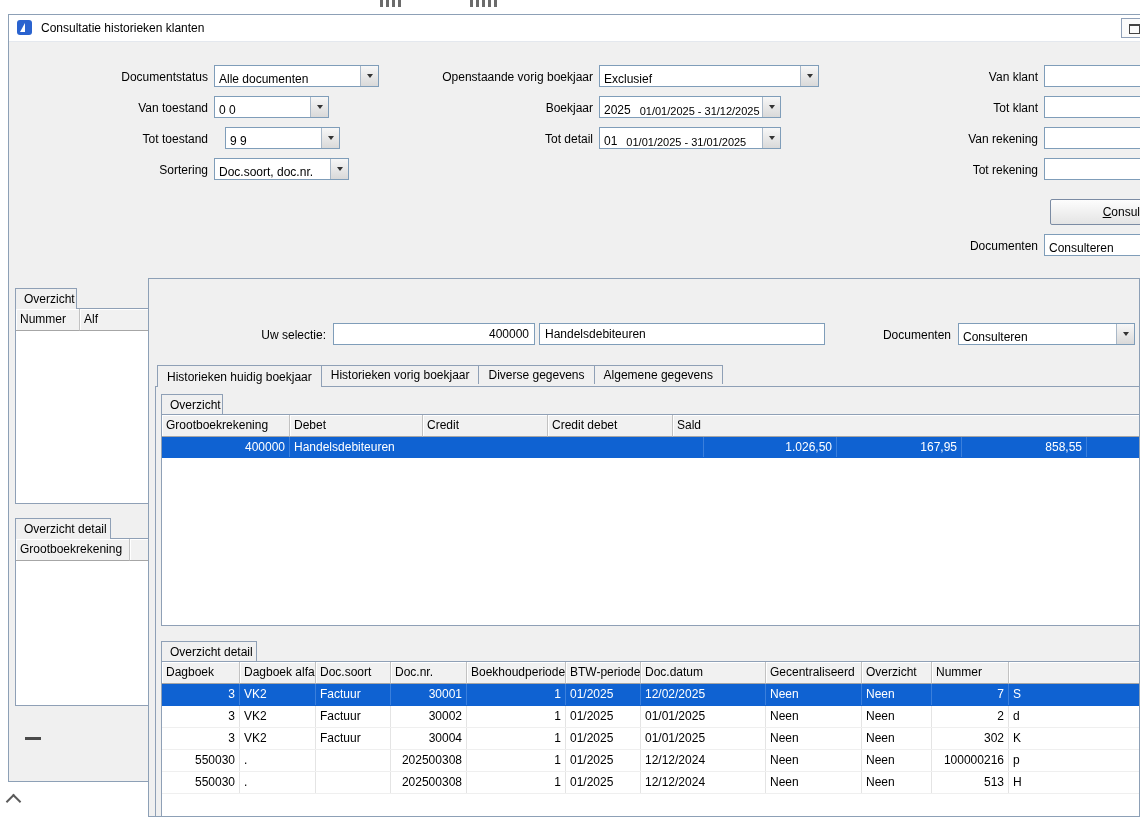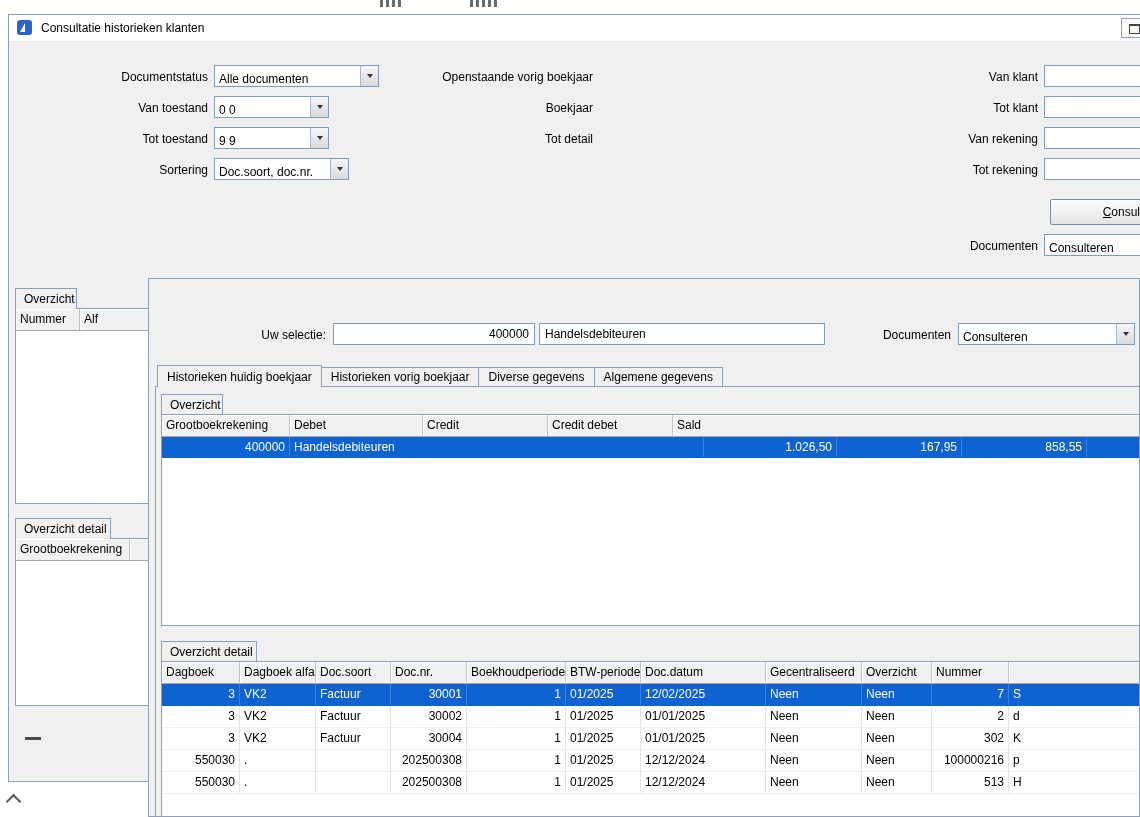--- a/index.html
+++ b/index.html
@@ -102,6 +102,12 @@
   </div>
 
   <div class="lbl ra" style="left:384px;top:54px;width:200px">Openstaande vorig boekjaar</div>
+  <div class="combo" style="left:590px;top:50px;width:220px">
+    <span class="cv">Exclusief</span>
+    <span class="arw">
+        <i></i>
+      </span>
+  </div>
   <div class="lbl ra" style="left:384px;top:85px;width:200px">Boekjaar</div>
   <div class="lbl ra" style="left:384px;top:116px;width:200px">Tot detail</div>
 

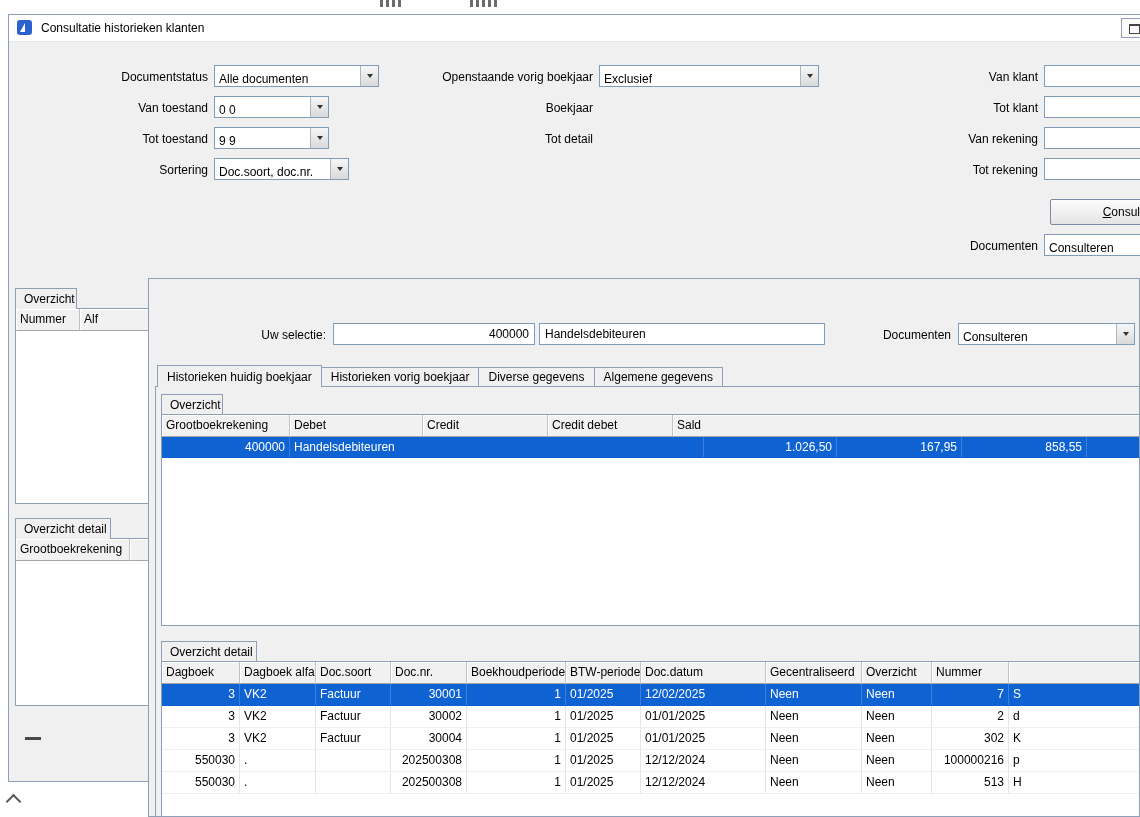--- a/index.html
+++ b/index.html
@@ -109,6 +109,13 @@
       </span>
   </div>
   <div class="lbl ra" style="left:384px;top:85px;width:200px">Boekjaar</div>
+  <div class="combo" style="left:590px;top:81px;width:182px">
+    <span class="cva">2025</span>
+    <span class="cv2">01/01/2025 - 31/12/2025</span>
+    <span class="arw">
+        <i></i>
+      </span>
+  </div>
   <div class="lbl ra" style="left:384px;top:116px;width:200px">Tot detail</div>
 
   <div class="lbl ra" style="left:909px;top:54px;width:120px">Van klant</div>

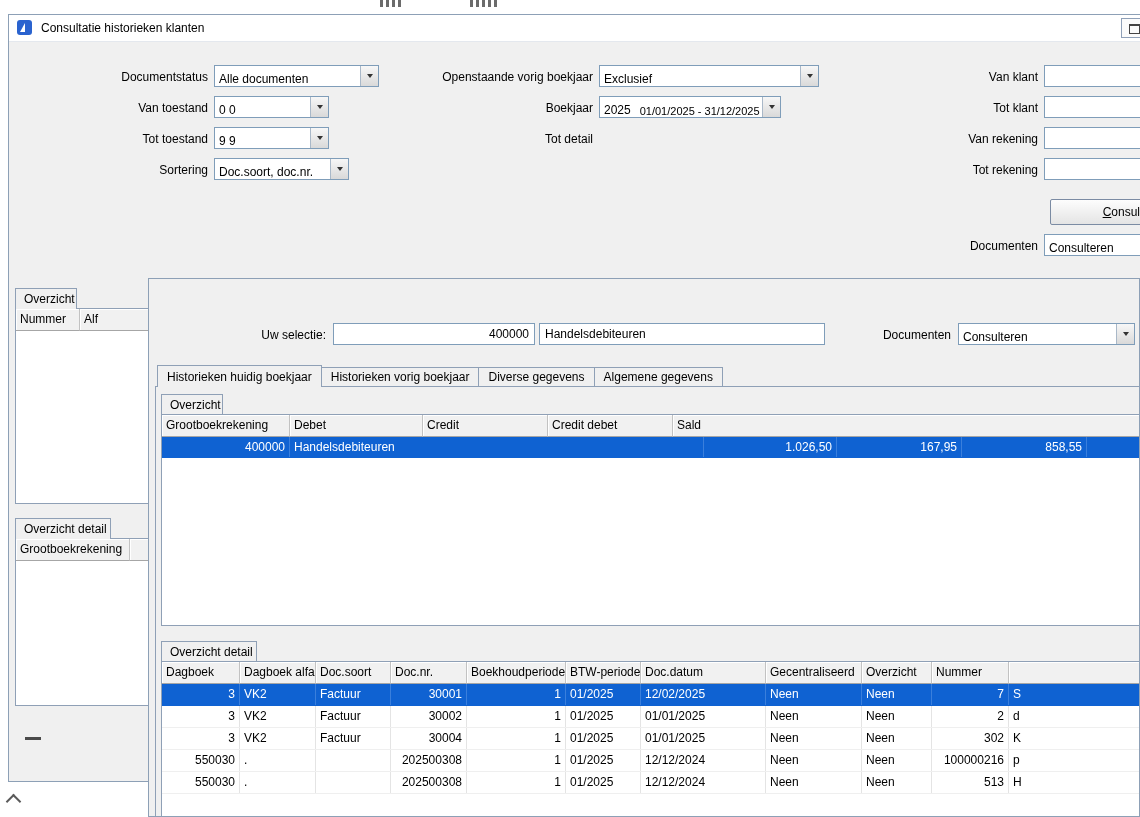--- a/index.html
+++ b/index.html
@@ -87,7 +87,7 @@
       </span>
   </div>
   <div class="lbl ra" style="left:39px;top:116px;width:160px">Tot toestand</div>
-  <div class="combo" style="left:205px;top:112px;width:115px">
+  <div class="combo" style="left:216px;top:112px;width:115px">
     <span class="cv">9 9</span>
     <span class="arw">
         <i></i>

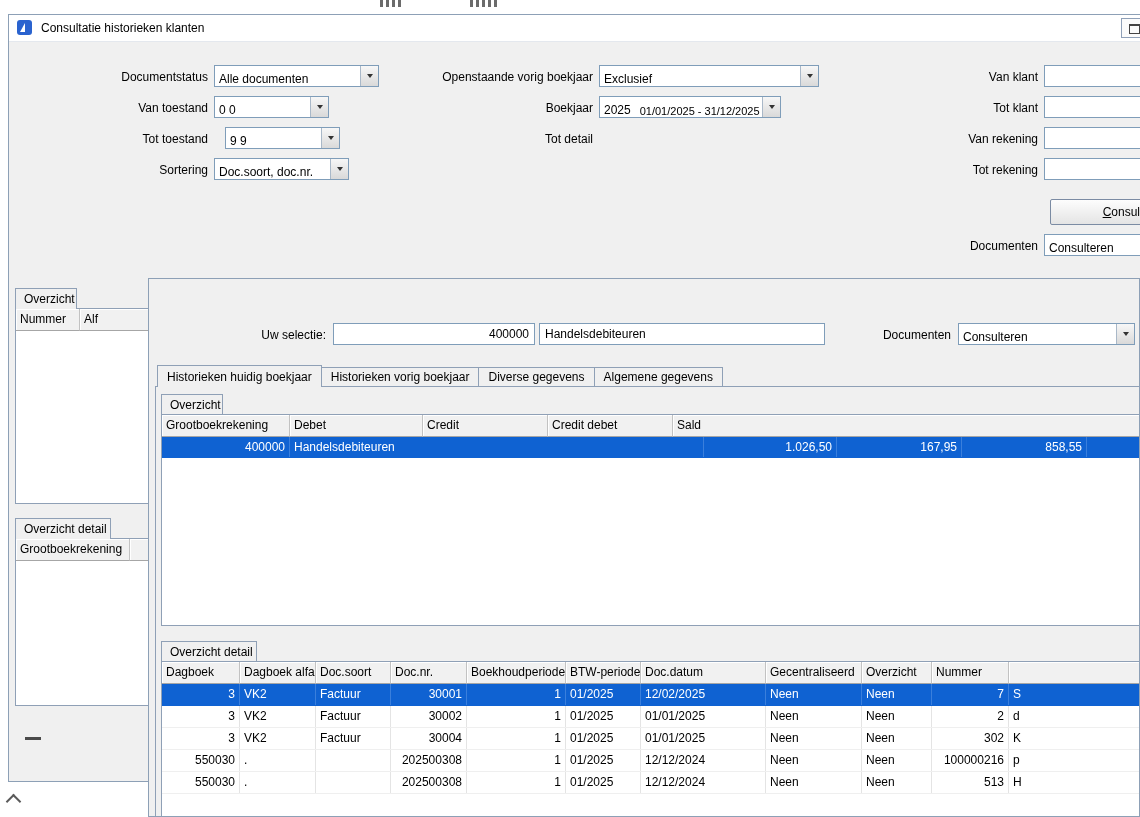--- a/index.html
+++ b/index.html
@@ -117,6 +117,13 @@
       </span>
   </div>
   <div class="lbl ra" style="left:384px;top:116px;width:200px">Tot detail</div>
+  <div class="combo" style="left:590px;top:112px;width:182px">
+    <span class="cva">01</span>
+    <span class="cv2">01/01/2025 - 31/01/2025</span>
+    <span class="arw">
+        <i></i>
+      </span>
+  </div>
 
   <div class="lbl ra" style="left:909px;top:54px;width:120px">Van klant</div>
   <div class="tinput" style="left:1035px;top:50px;width:105px"></div>

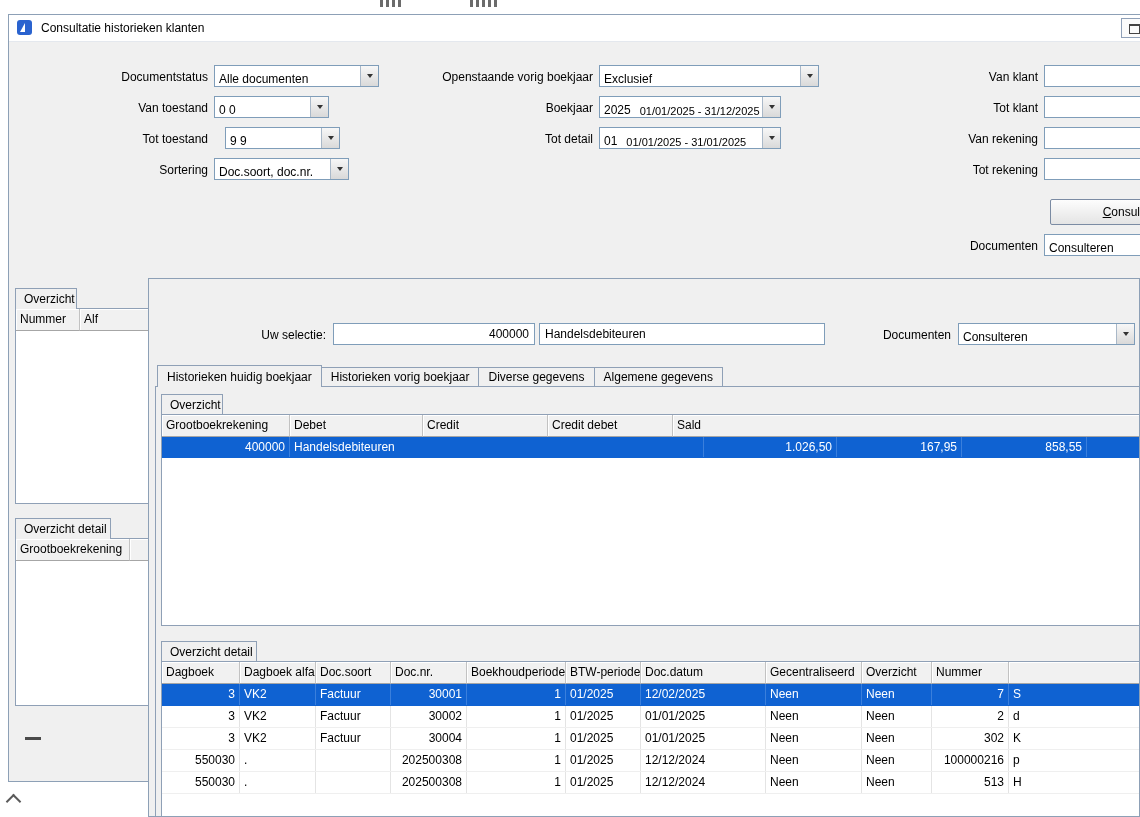--- a/index.html
+++ b/index.html
@@ -45,7 +45,7 @@
   
   .t2c0{width:78px}.t2c1{width:76px}.t2c2{width:75px}.t2c3{width:76px}.t2c4{width:99px}
   .t2c5{width:75px}.t2c6{width:125px}.t2c7{width:96px}.t2c8{width:70px}.t2c9{width:77px}
-  .mtabs{position:absolute;left:8px;top:86px;display:flex;align-items:center;height:22px;z-index:3}
+  .mtabs{position:absolute;left:8px;top:86px;display:flex;align-items:flex-start;height:22px;z-index:3}
   .mtab{border:1px solid #8fa0b6;border-bottom:none;background:#f0f0f0;padding:2px 9px 0 9px;
     height:19px;box-sizing:border-box;line-height:15px;white-space:nowrap;margin-right:-1px}
   .mtab.on{height:22px;padding-top:4px;z-index:4;position:relative;background:#f0f0f0}

